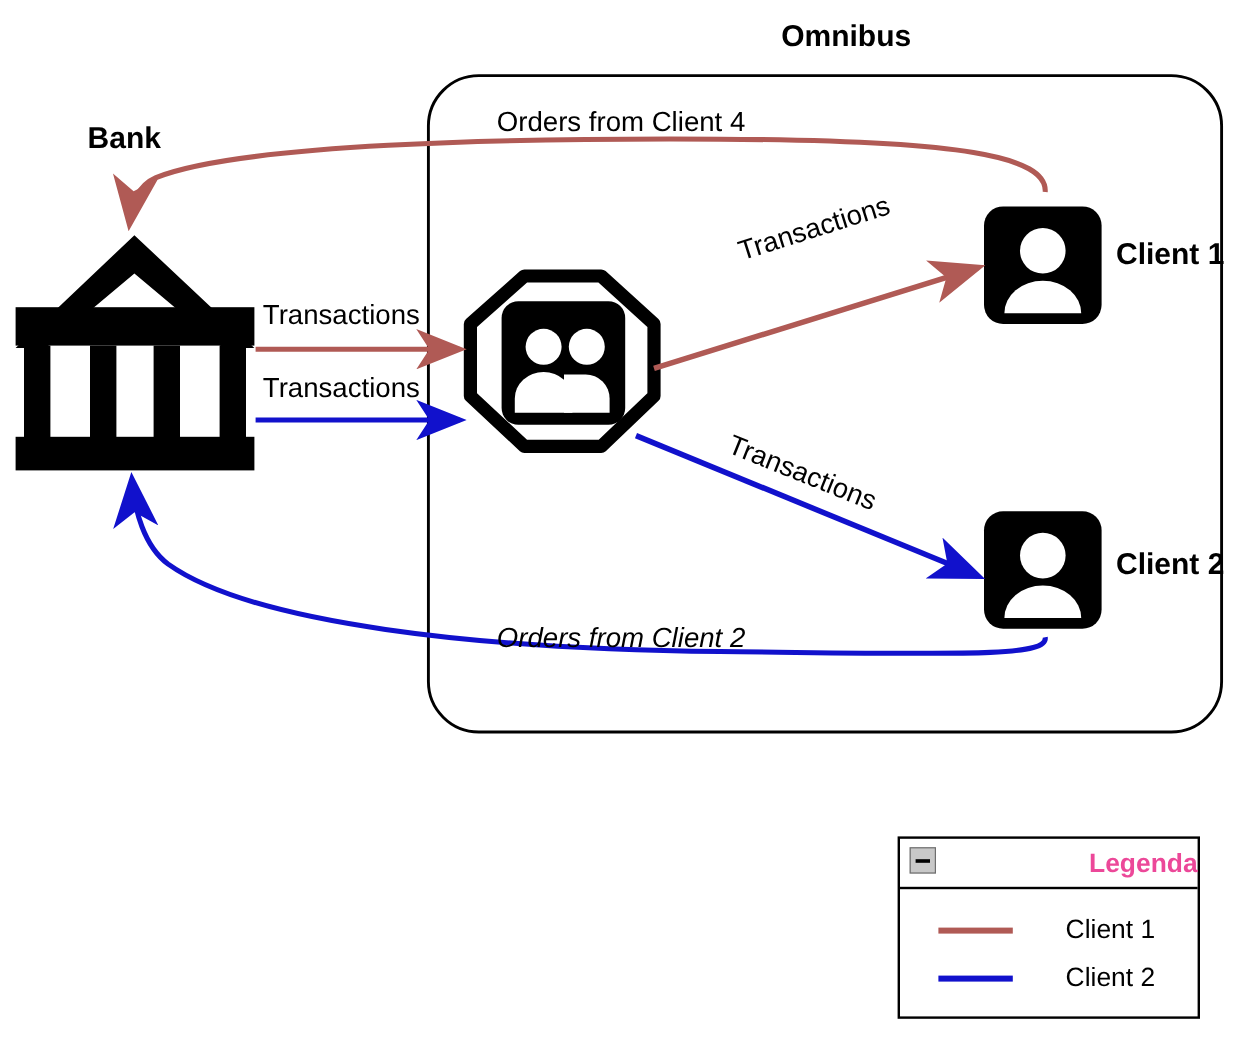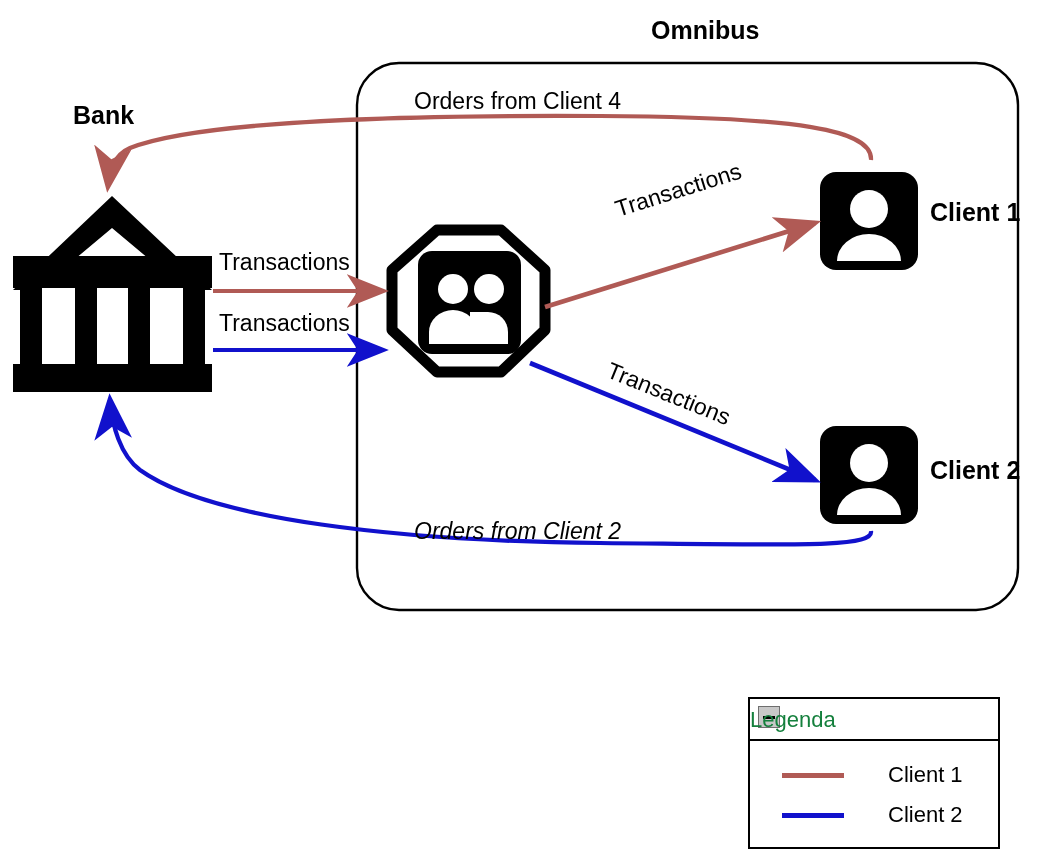--- a/index.html
+++ b/index.html
@@ -58,10 +58,10 @@
     left: 0;
     right: 0;
     top: 8px;
-    text-align: left;
+    text-align: right;
     font-size: 22px;
-    font-weight: normal;
-    color: #15803d;
+    font-weight: bold;
+    color: #ec4899;
   }
   .legend-collapse {
     position: absolute;

